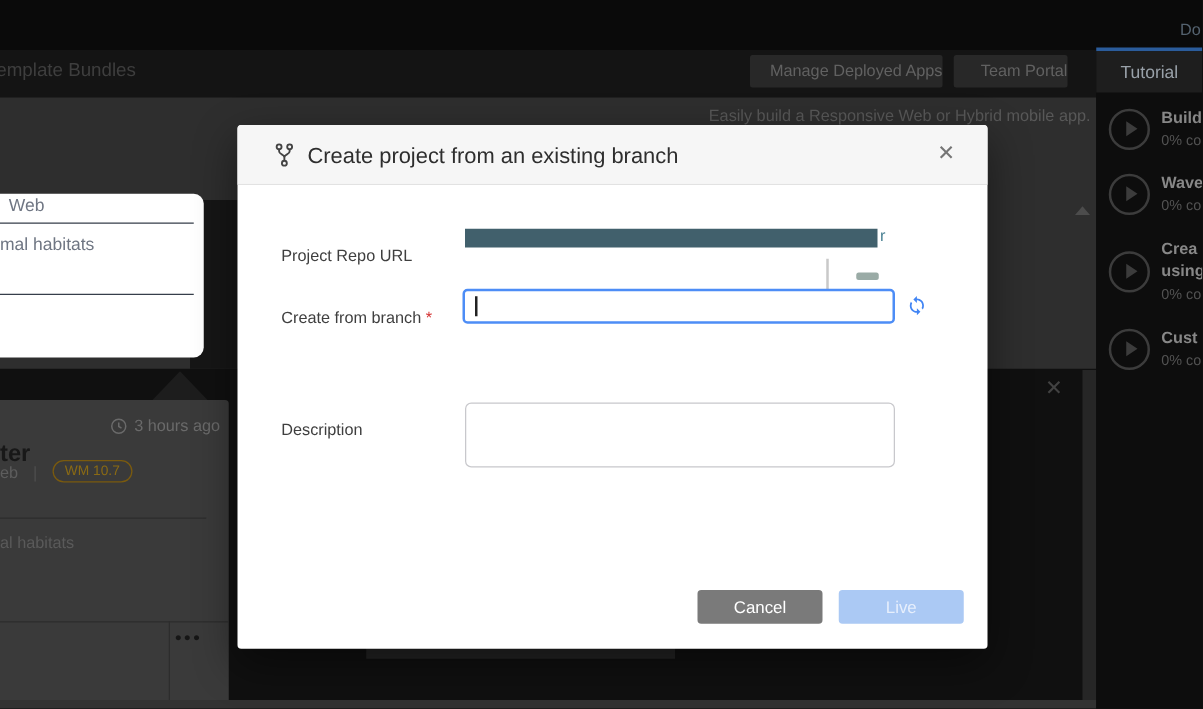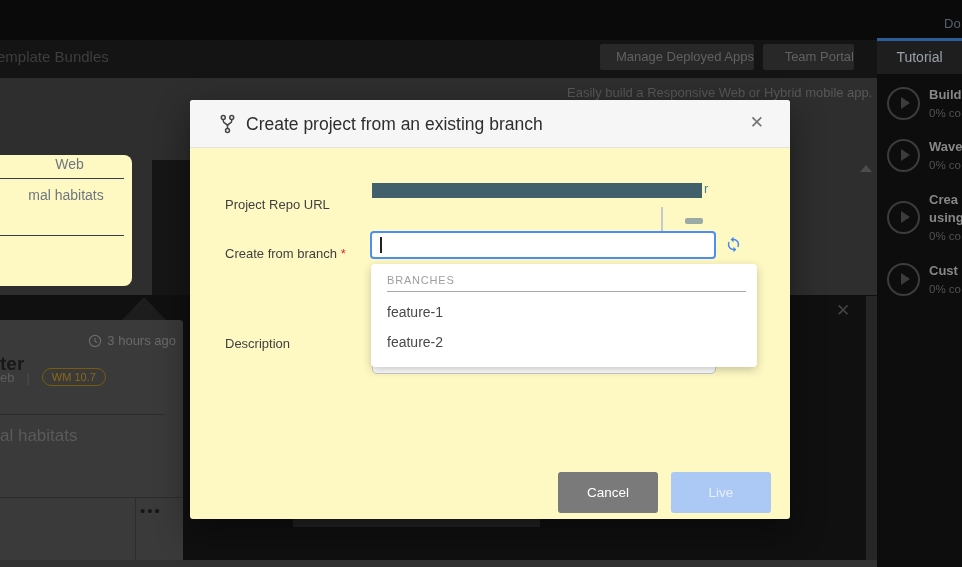--- a/index.html
+++ b/index.html
@@ -81,7 +81,7 @@
   .sb-prog { font-size:11.5px; color:#525252; margin-top:3px; white-space:pre; }
 
   
-  .modal { left:190px; top:100px; width:600px; height:419px; background:#fef9c3; border-radius:3px;
+  .modal { left:190px; top:100px; width:600px; height:419px; background:#ffffff; border-radius:3px;
            box-shadow:0 12px 34px rgba(0,0,0,0.45); z-index:10; }
   .m-header { position:absolute; left:0; top:0; right:0; height:48px; background:#f6f6f6;
               border-bottom:1px solid #e2e2e2; border-radius:3px 3px 0 0; }

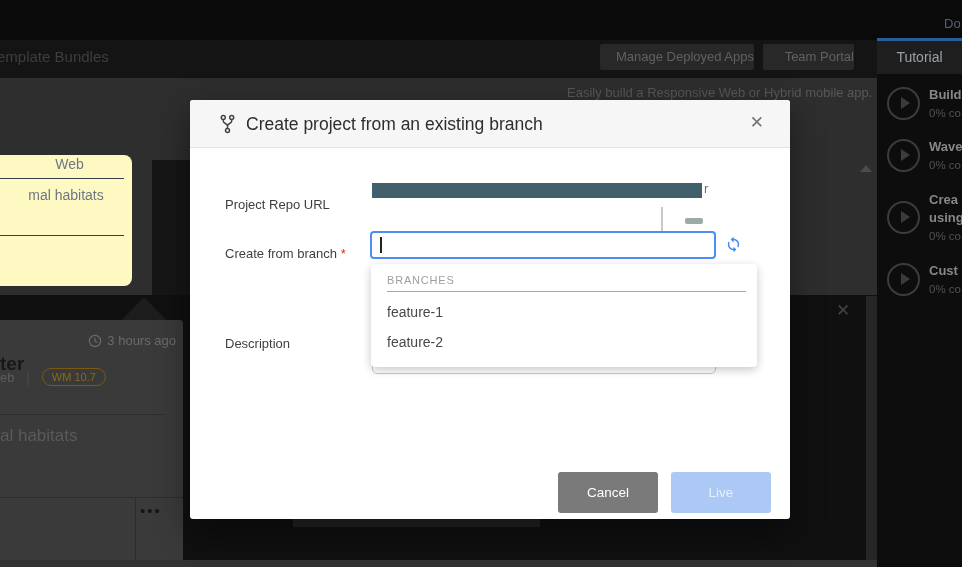--- a/index.html
+++ b/index.html
@@ -24,8 +24,8 @@
   .port-tab { left:0; top:123px; width:147px; height:28px; background:#232323; border-radius:3px;
               color:#505050; font-size:15px; line-height:28px; padding-left:0; overflow:hidden; }
 
-  .popover { left:0; top:155px; width:132px; height:131px; background:#fef9c3;
-             border-radius:0 8px 8px 0; overflow:hidden;text-align:center; }
+  .popover { left:0; top:155px; width:163px; height:131px; background:#ffffff;
+             border-radius:0 8px 8px 0; overflow:hidden; }
   .popover-item { font-size:14px; color:#6f7683; padding-left:7px; white-space:pre; }
   .pop-item-web { margin-top:-4px; height:27px; line-height:27px; }
   .pop-div { height:1px; background:#363e4a; margin-right:8px; }

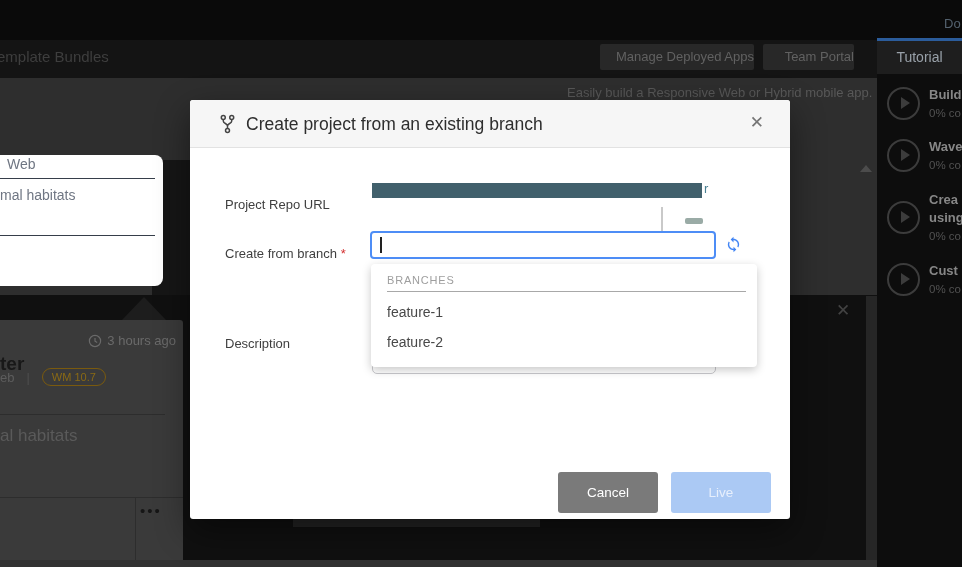--- a/index.html
+++ b/index.html
@@ -238,12 +238,6 @@
     <div class="m-label" style="top:236px;">Description</div>
     <div class="desc-area"></div>
 
-    <div class="dropdown">
-      <div class="dd-header">BRANCHES</div>
-      <div class="dd-div"></div>
-      <div class="dd-opt o1">feature-1</div>
-      <div class="dd-opt o2">feature-2</div>
-    </div>
 
     <button class="m-btn btn-cancel">Cancel</button>
     <button class="m-btn btn-start">Live</button>

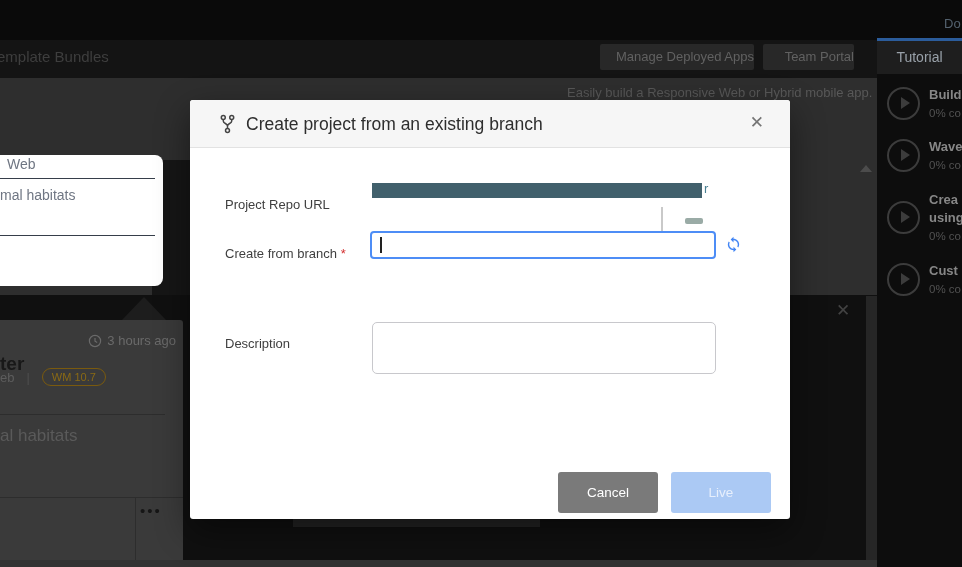--- a/index.html
+++ b/index.html
@@ -49,7 +49,7 @@
   .card-badge { border:1px solid #7a5a0e; color:#8a6a14; font-size:11px; border-radius:9px;
                 padding:2px 9px; white-space:pre; }
   .card-div { position:absolute; left:0; top:94px; right:18px; height:1px; background:#2d2d2d; }
-  .card-desc { position:absolute; left:0; top:106px; font-size:17px; color:#5a5a5a; white-space:pre; }
+  .card-desc { position:absolute; left:0; top:106px; font-size:13px; color:#5a5a5a; white-space:pre; }
   .card-foot-div { position:absolute; left:0; right:0; top:177px; height:1px; background:#2d2d2d; }
   .card-foot-vdiv { position:absolute; left:135px; top:177px; bottom:0; width:1px; background:#2d2d2d; }
   .card-dots { position:absolute; left:140px; top:182px; font-size:15px; letter-spacing:2px;

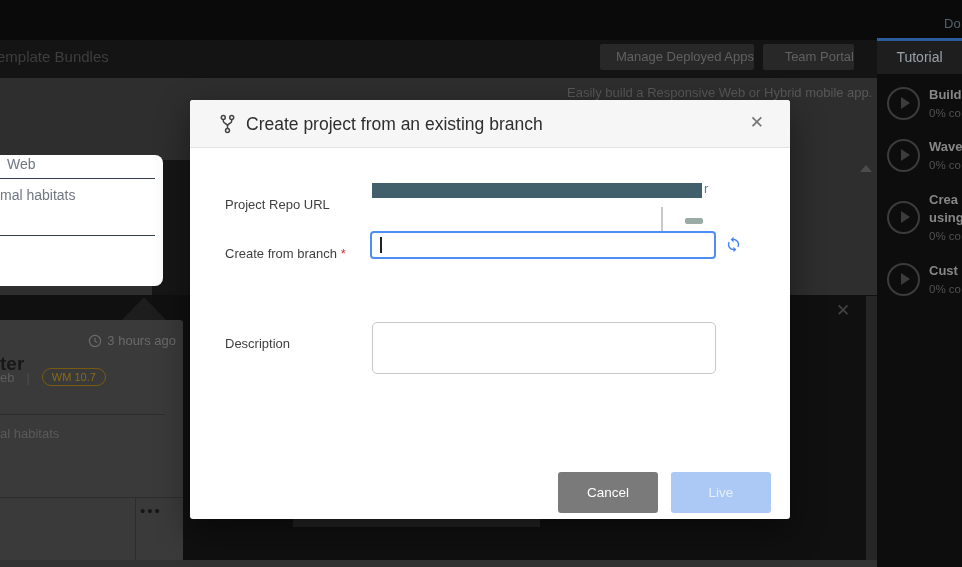--- a/index.html
+++ b/index.html
@@ -113,7 +113,7 @@
   .dd-opt.o1 { top:33px; } .dd-opt.o2 { top:63px; }
   .desc-area { position:absolute; left:182px; top:222px; width:344px; height:52px;
                border:1px solid #c8c8cc; border-radius:5px; background:#fff; z-index:1; }
-  .m-btn { position:absolute; top:372px; width:100px; height:41px; border:none; border-radius:3px;
+  .m-btn { position:absolute; top:372px; width:100px; height:27px; border:none; border-radius:3px;
            font-size:13.5px; font-family:"Liberation Sans", sans-serif; cursor:pointer; }
   .btn-cancel { left:368px; background:#7a7a7a; color:#ffffff; }
   .btn-start { left:481px; background:#abc9f4; color:#e7effc; cursor:default; }

